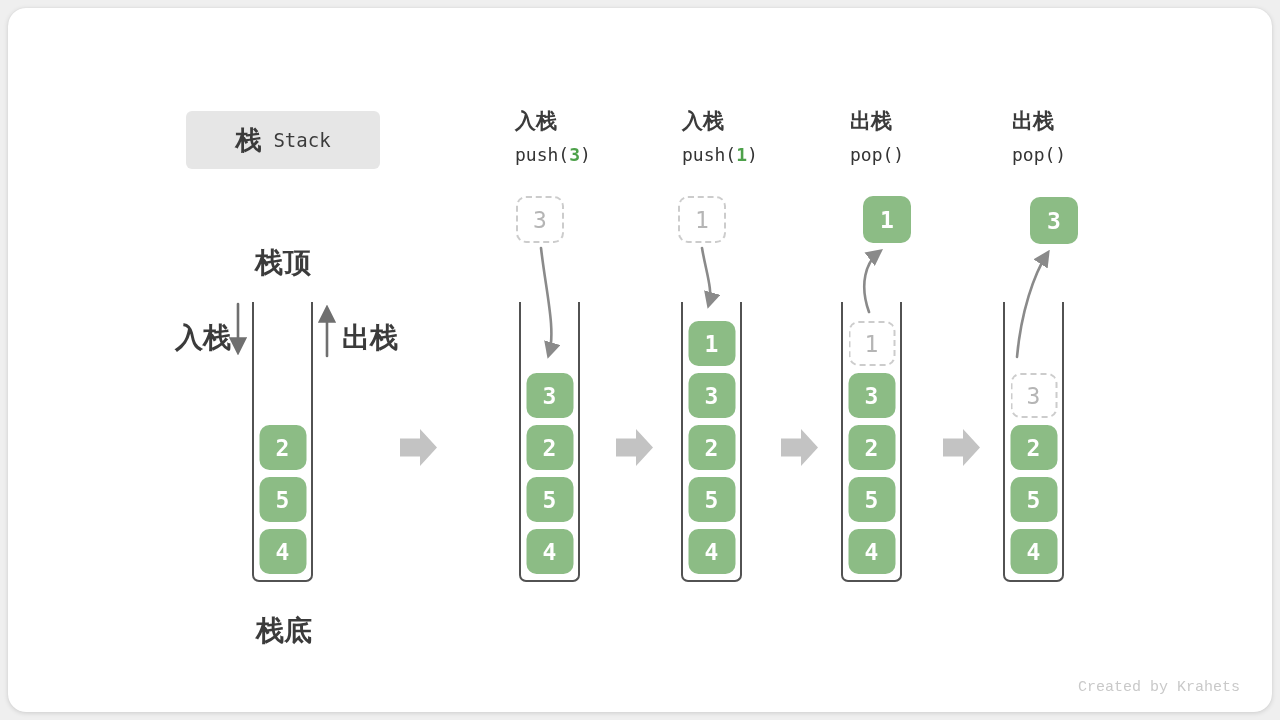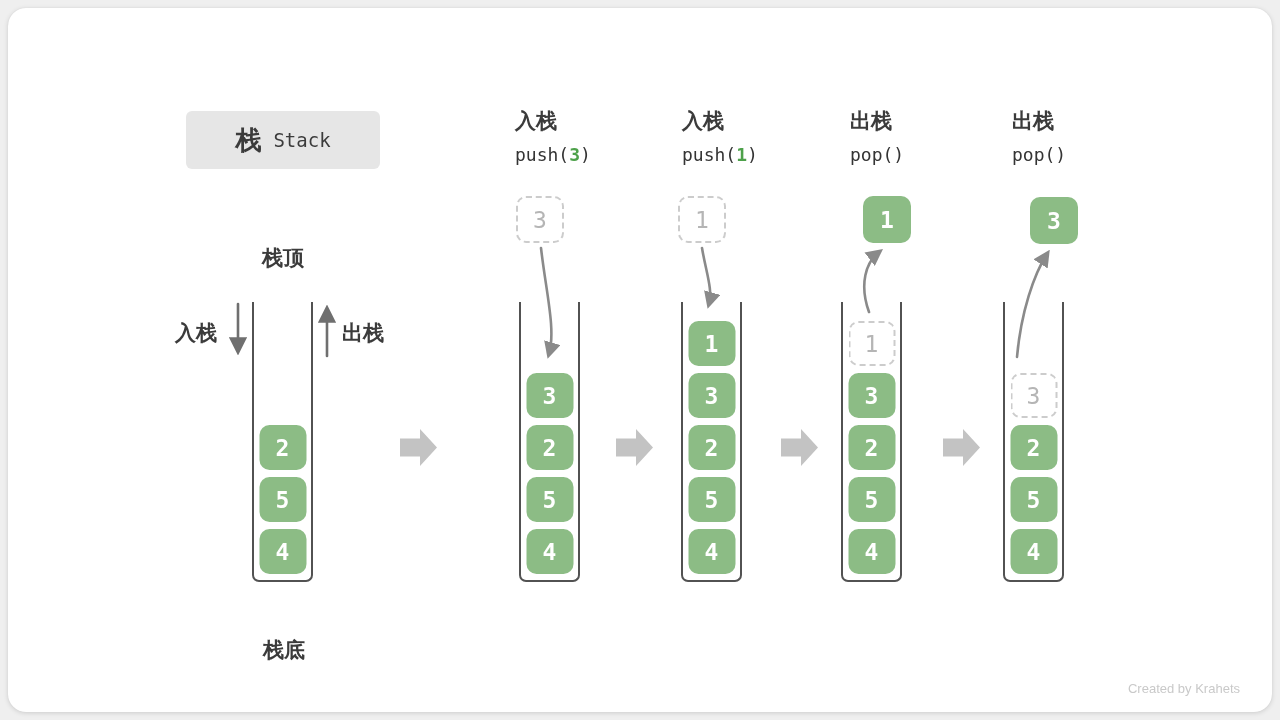--- a/index.html
+++ b/index.html
@@ -27,7 +27,7 @@
   .title-cjk{font-weight:bold;font-size:26px;color:var(--ink);}
   .title-latin{font-family:"DejaVu Sans Mono",monospace;font-size:19px;color:var(--ink);}
   
-  .lbl{position:absolute;font-weight:bold;font-size:21px;color:var(--ink);white-space:nowrap;}
+  .lbl{position:absolute;font-weight:bold;font-size:28px;color:var(--ink);white-space:nowrap;}
   .lbl-top{left:275px;top:236px;transform:translateX(-50%);}
   .lbl-bottom{left:276px;top:628px;transform:translateX(-50%);}
   .lbl-push{left:167px;top:311px;}

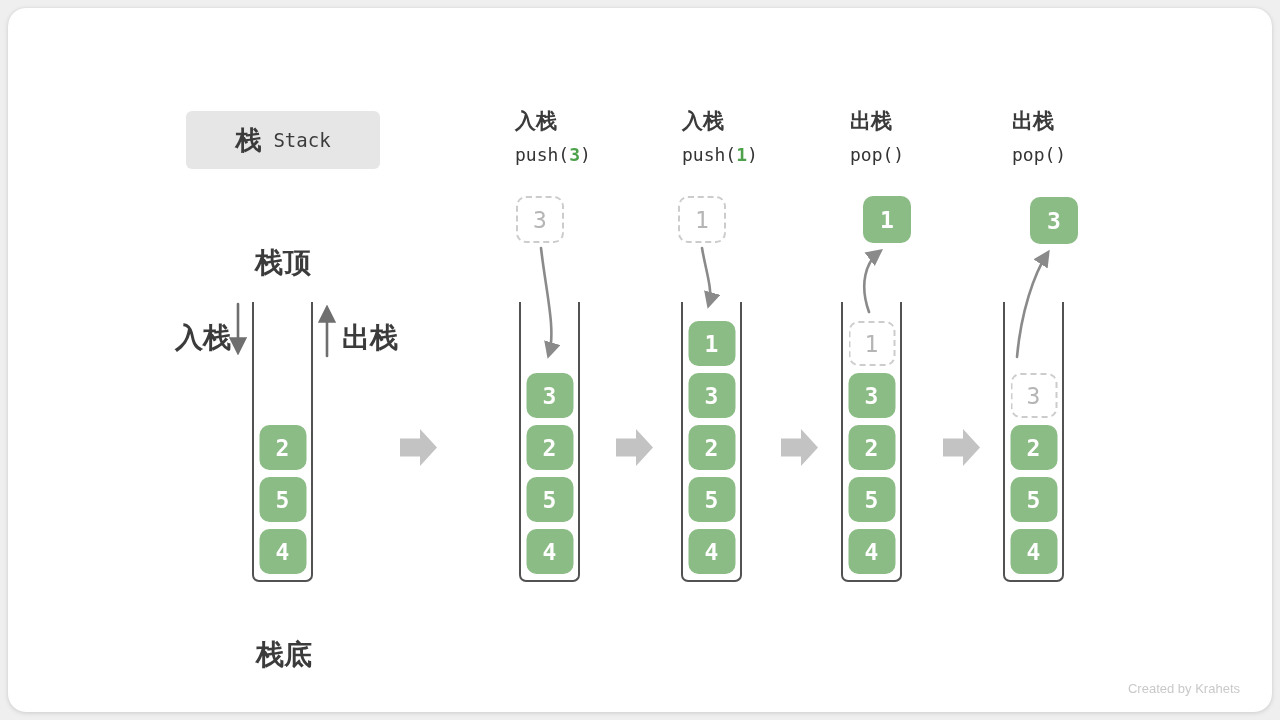--- a/index.html
+++ b/index.html
@@ -29,7 +29,7 @@
   
   .lbl{position:absolute;font-weight:bold;font-size:28px;color:var(--ink);white-space:nowrap;}
   .lbl-top{left:275px;top:236px;transform:translateX(-50%);}
-  .lbl-bottom{left:276px;top:628px;transform:translateX(-50%);}
+  .lbl-bottom{left:276px;top:604px;transform:translateX(-50%);}
   .lbl-push{left:167px;top:311px;}
   .lbl-pop{left:334px;top:311px;}
   

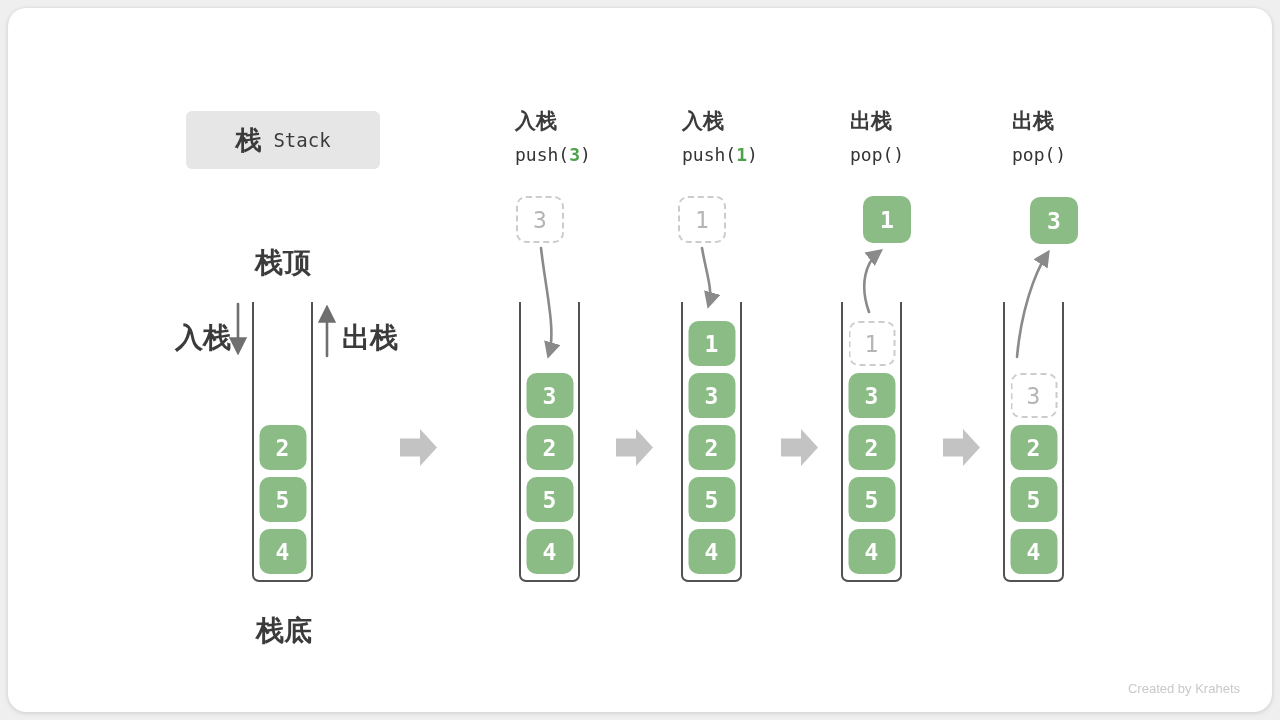--- a/index.html
+++ b/index.html
@@ -65,7 +65,7 @@
   
   .watermark{
     position:absolute;right:32px;bottom:16px;
-    font-family:Liberation Sans, sans-serif;font-size:13px;color:var(--watermark-gray);
+    font-family:Liberation Mono, monospace;font-size:15px;color:var(--watermark-gray);
   }
   
   .overlay{position:absolute;left:0;top:0;width:1280px;height:720px;pointer-events:none;}

